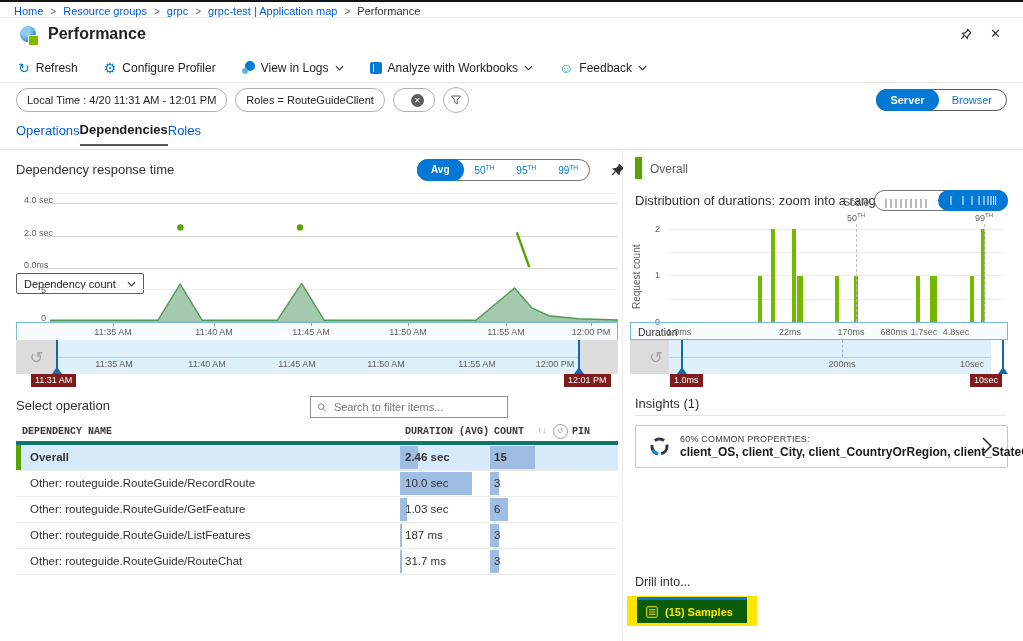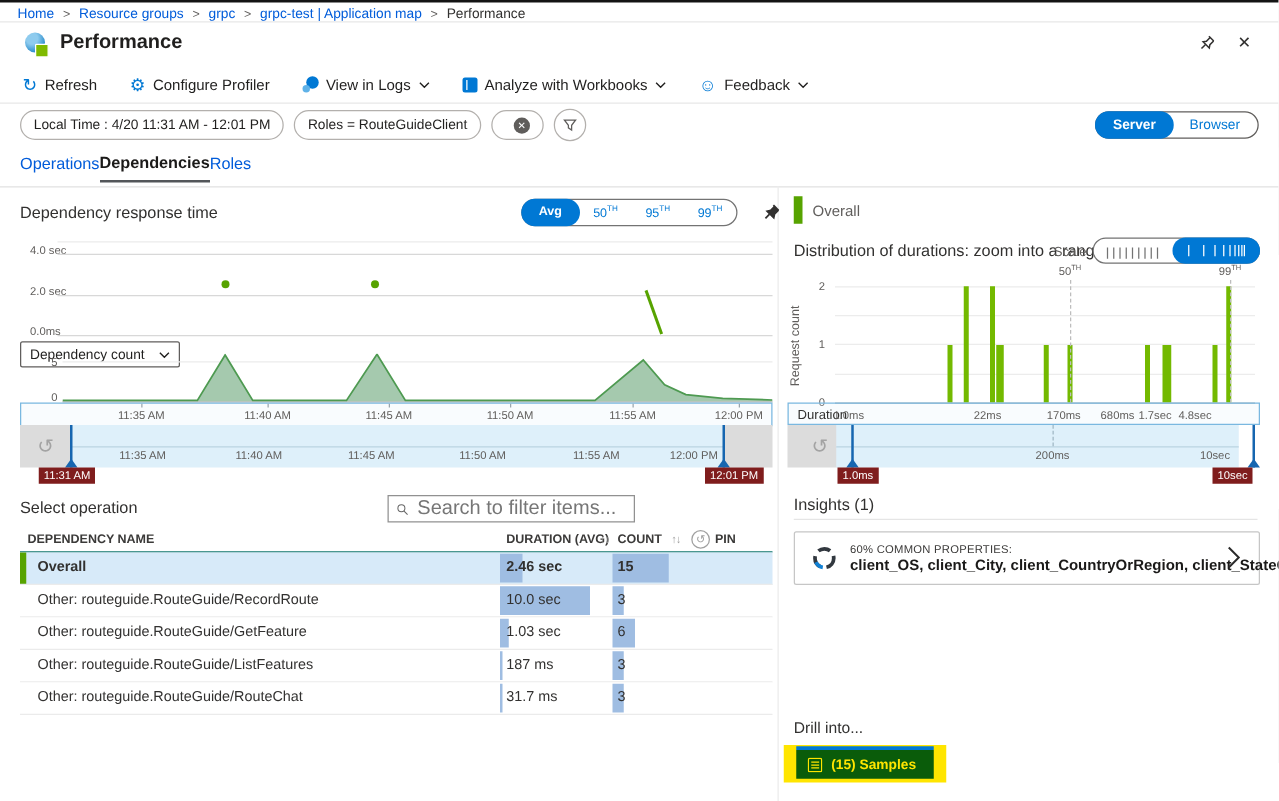--- a/index.html
+++ b/index.html
@@ -82,7 +82,7 @@
   
   .selop-label{position:absolute;left:16px;top:398px;font-size:13px;color:#323130;}
   .searchbox{position:absolute;left:310px;top:396px;width:198px;height:22px;border:1px solid #919191;display:flex;align-items:center;padding:0 6px;gap:5px;background:#fff;box-sizing:border-box;}
-  .searchbox input{border:none;outline:none;font-size:16px;width:100%;color:#333;background:transparent;font-family:inherit;}
+  .searchbox input{border:none;outline:none;font-size:11px;width:100%;color:#333;background:transparent;font-family:inherit;}
   .searchbox input::placeholder{color:#767676;}
   .optable{position:absolute;left:16px;top:423px;width:602px;}
   .thead{position:relative;height:18px;border-bottom:1px solid #0f766e;font-size:10px;font-weight:700;color:#3b3a39;}

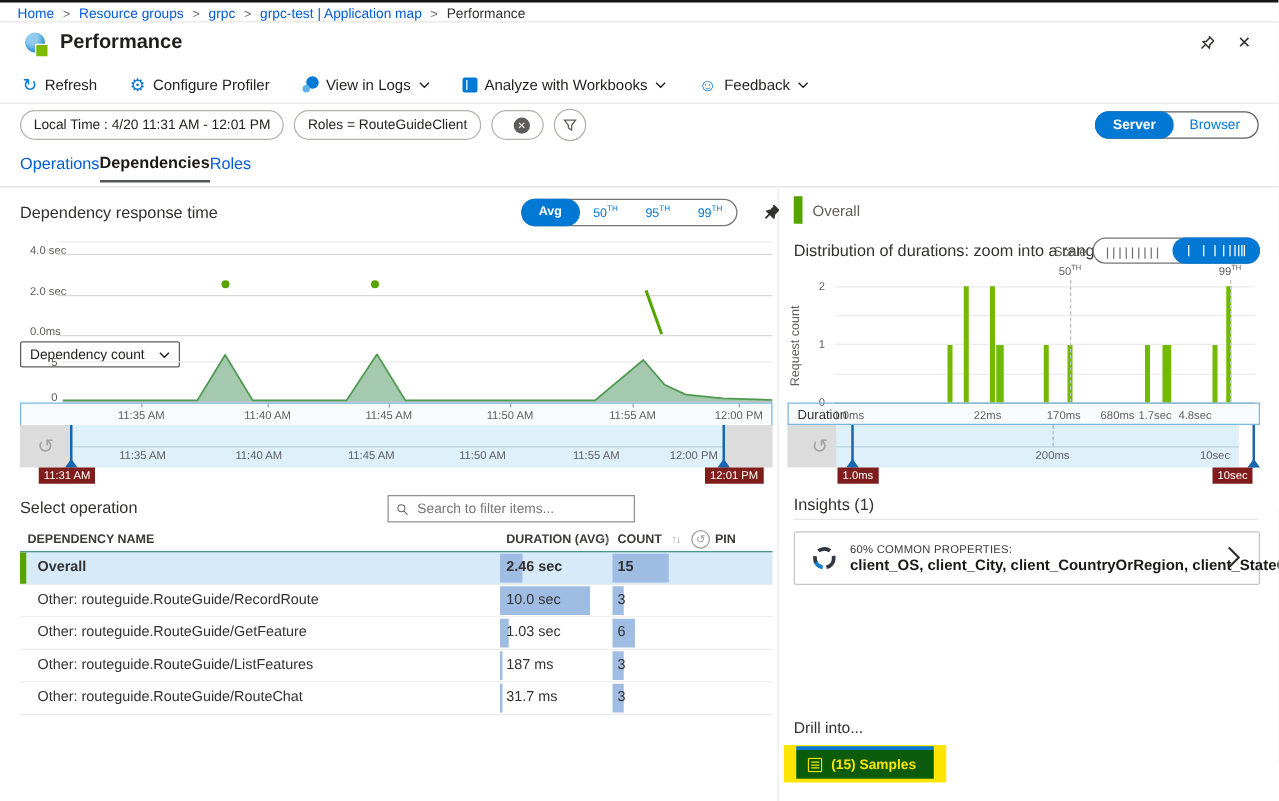--- a/index.html
+++ b/index.html
@@ -85,7 +85,7 @@
   .searchbox input{border:none;outline:none;font-size:11px;width:100%;color:#333;background:transparent;font-family:inherit;}
   .searchbox input::placeholder{color:#767676;}
   .optable{position:absolute;left:16px;top:423px;width:602px;}
-  .thead{position:relative;height:18px;border-bottom:1px solid #0f766e;font-size:10px;font-weight:700;color:#3b3a39;}
+  .thead{position:relative;height:18px;border-bottom:4px solid #0f766e;font-size:10px;font-weight:700;color:#3b3a39;font-family:Liberation Mono, monospace;}
   .th{position:absolute;top:3px;}
   .sort{position:absolute;top:3px;font-size:9px;font-weight:400;color:#a0a0a0;cursor:pointer;letter-spacing:-1px;}
   .th-reset{position:absolute;top:1px;width:13px;height:13px;border:1px solid #a0a0a0;border-radius:50%;color:#a0a0a0;font-size:9px;line-height:12px;text-align:center;font-weight:400;cursor:pointer;}

